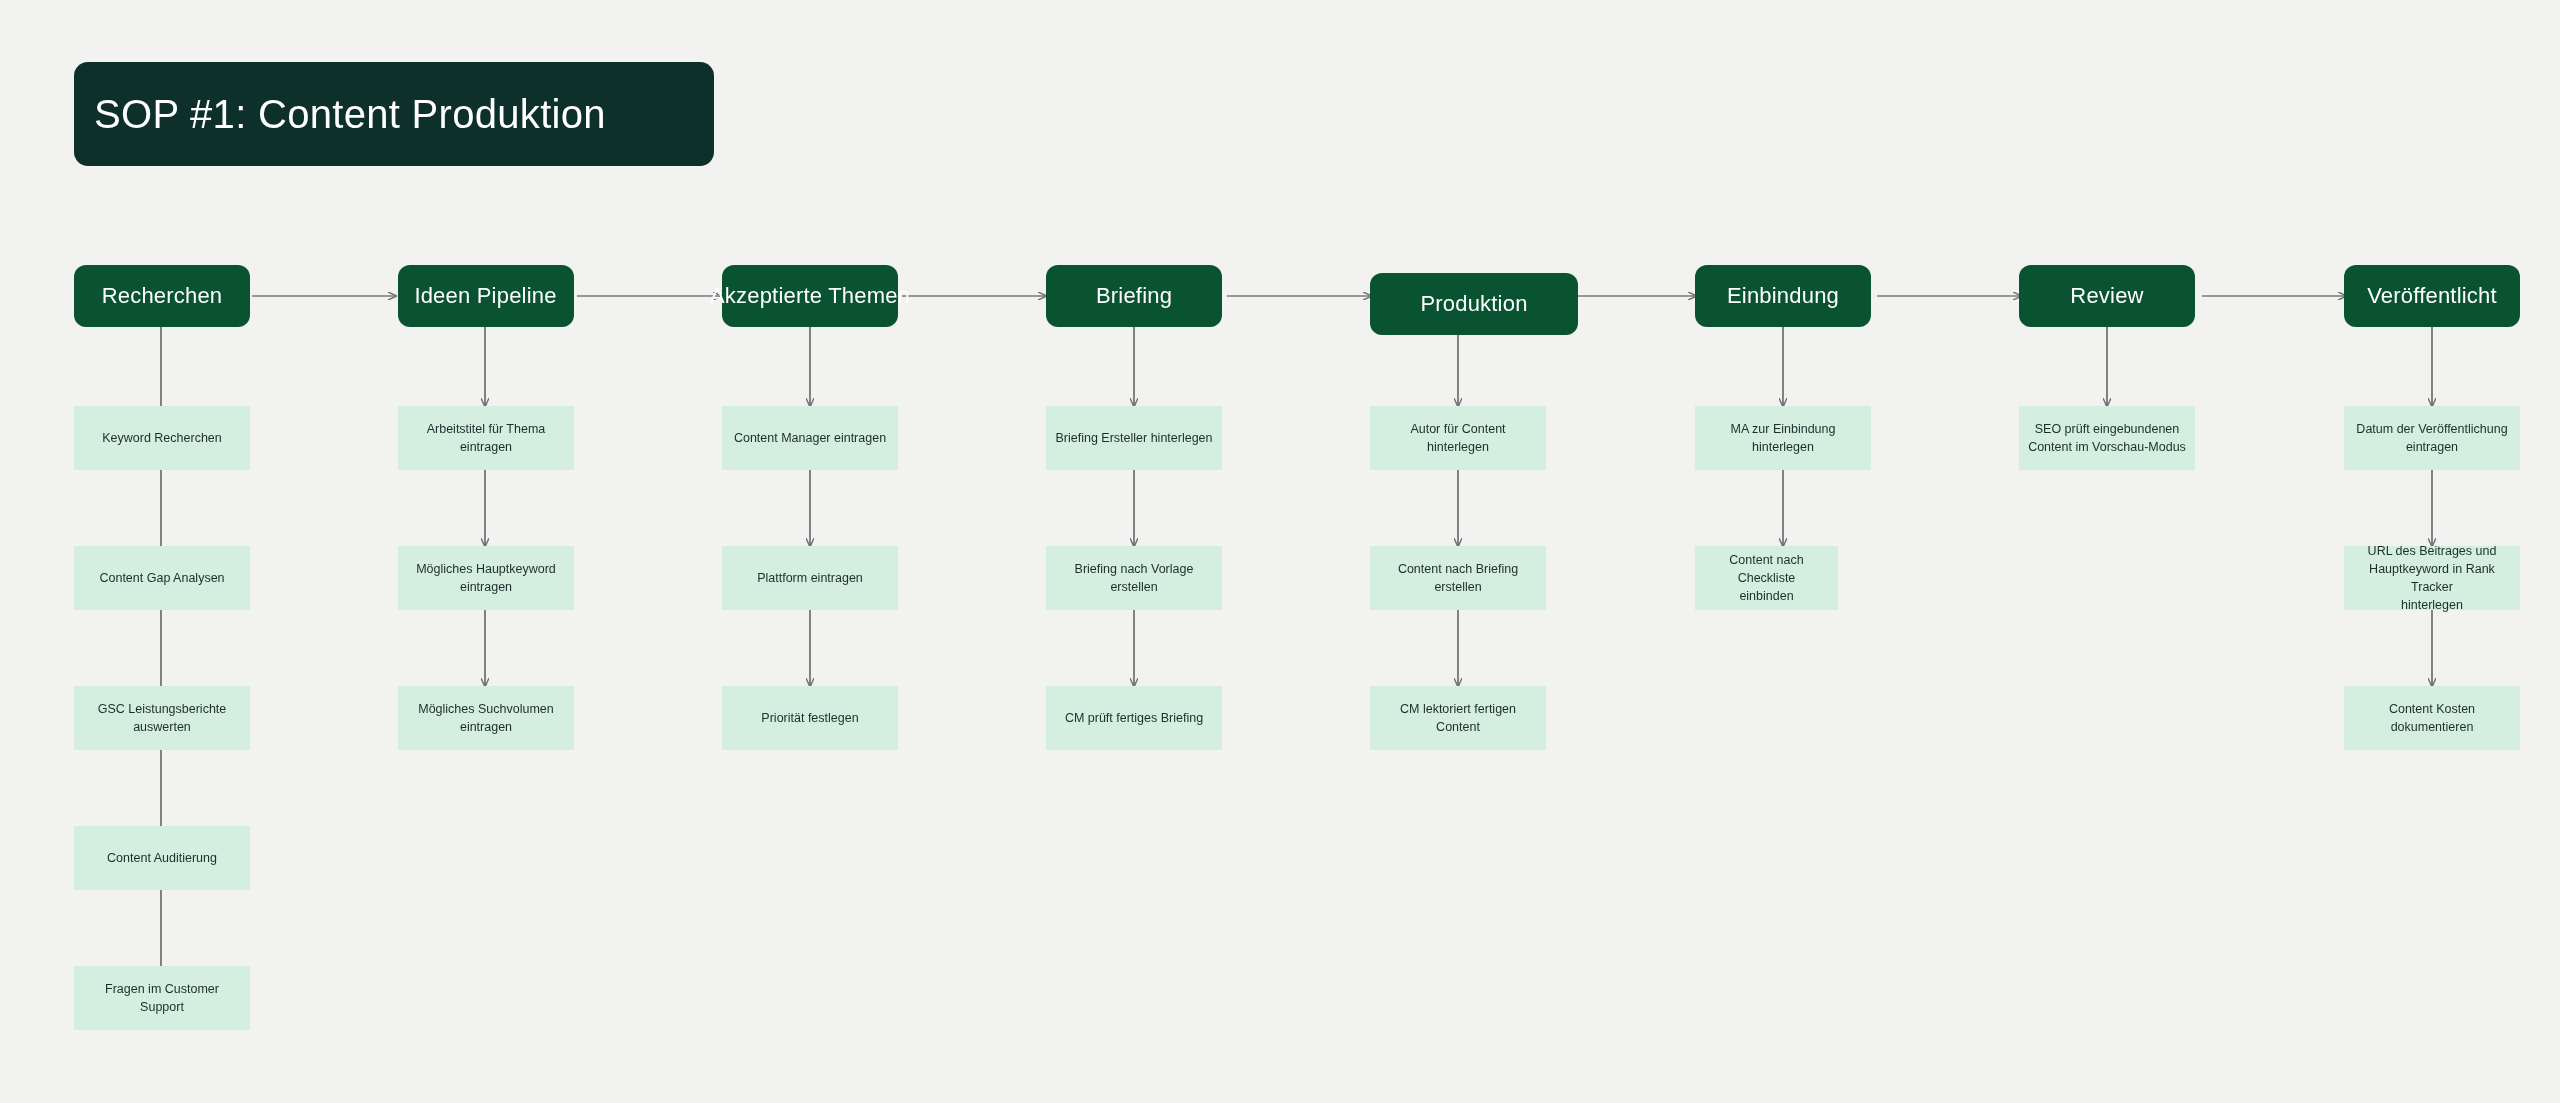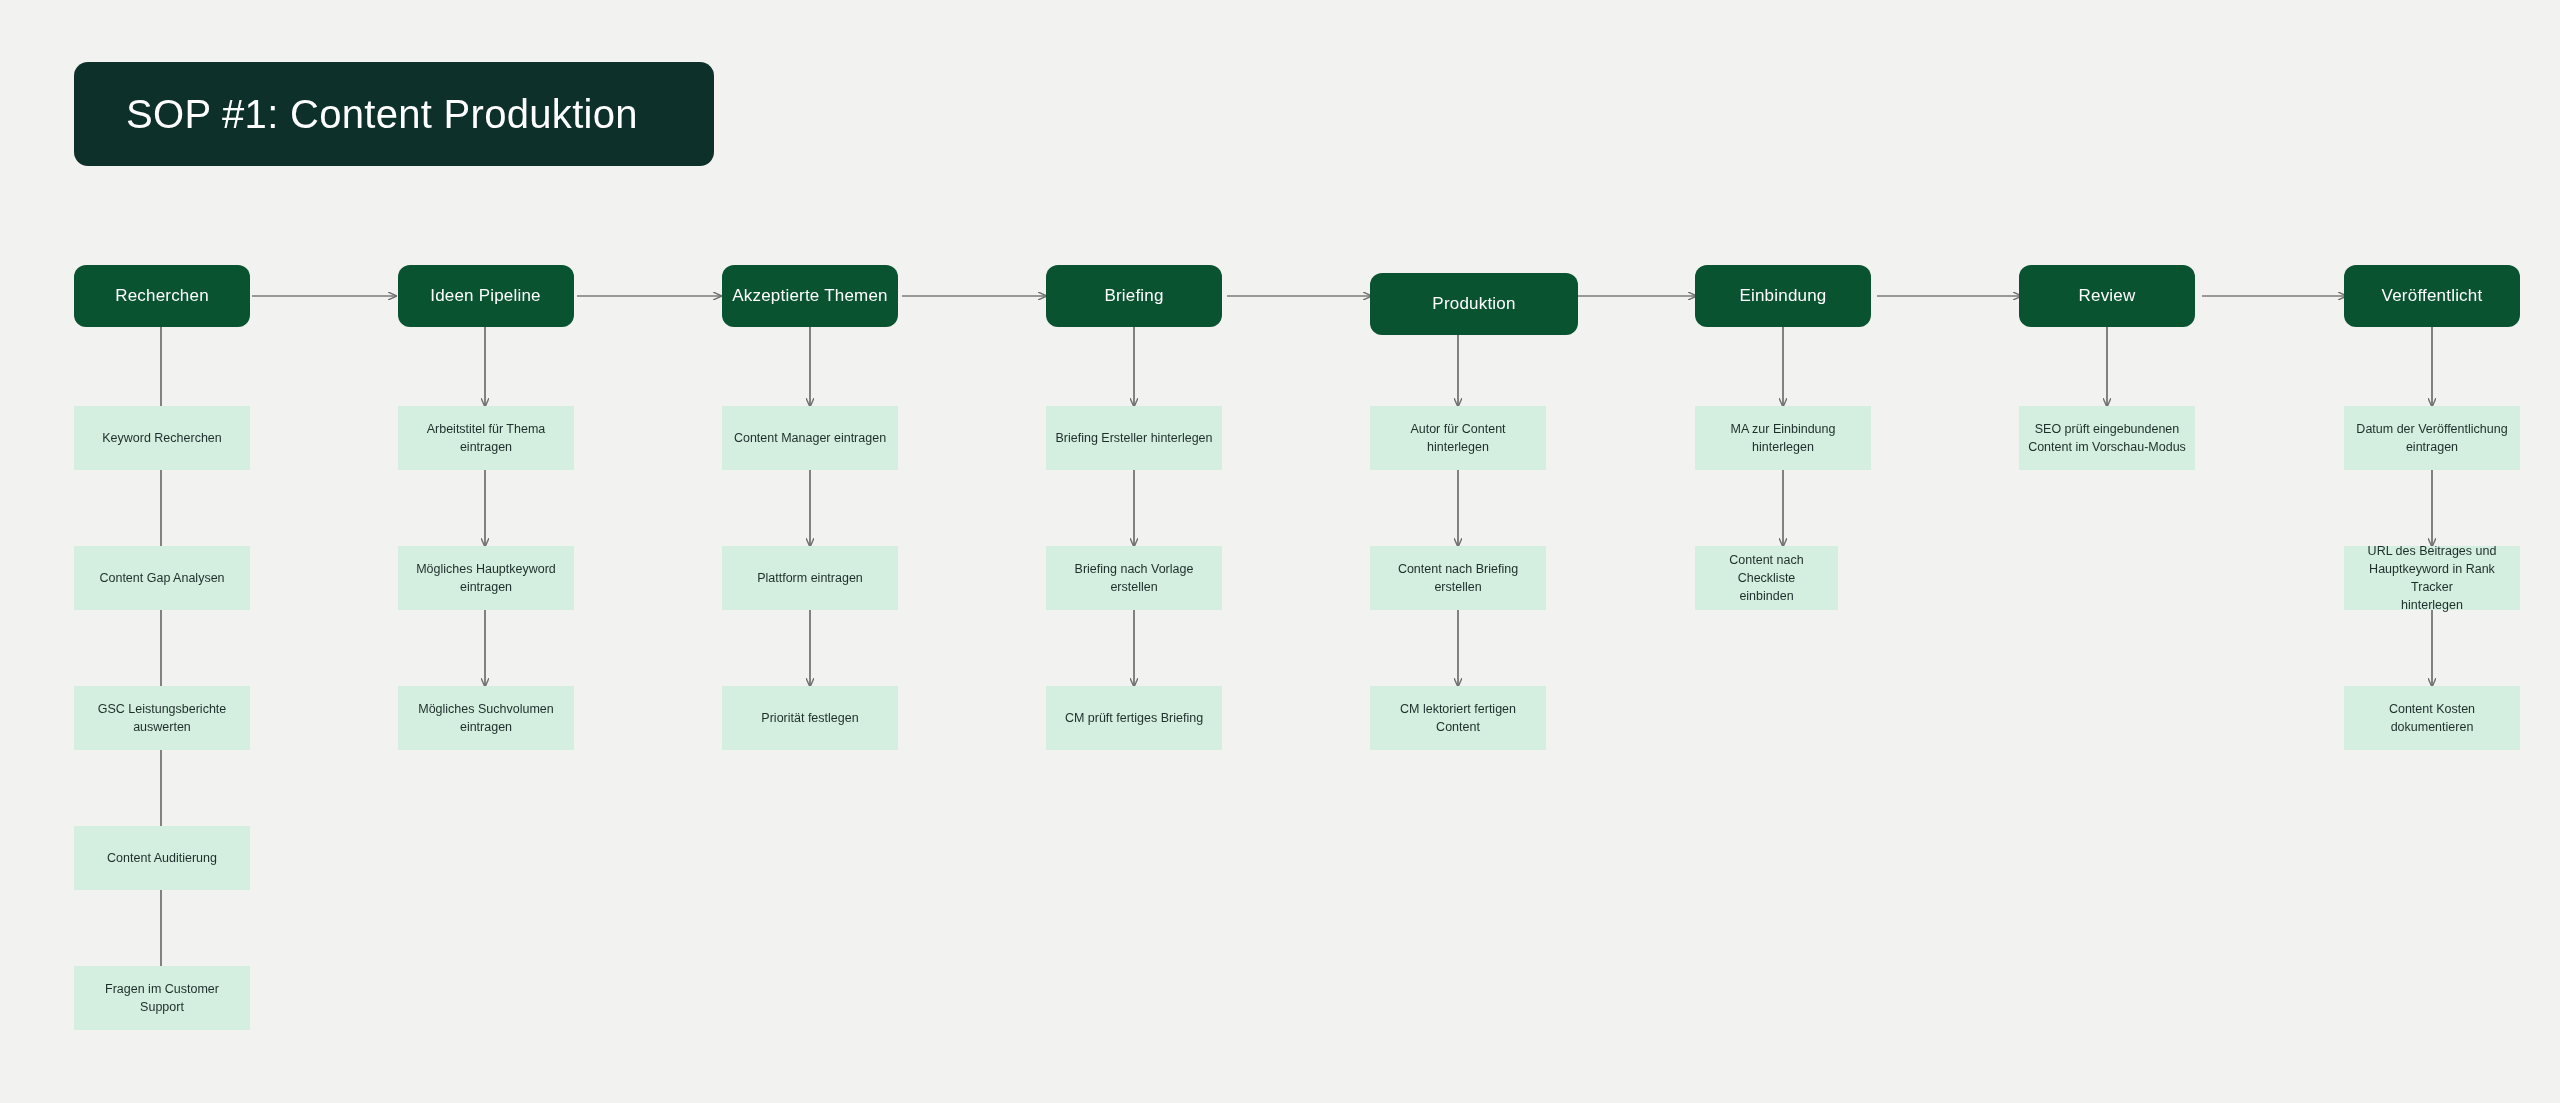--- a/index.html
+++ b/index.html
@@ -30,7 +30,7 @@
     display: flex;
     align-items: center;
     box-sizing: border-box;
-    padding-left: 52px;
+    padding-left: 20px;
   }
   #title-banner .title-text {
     color: #ffffff;

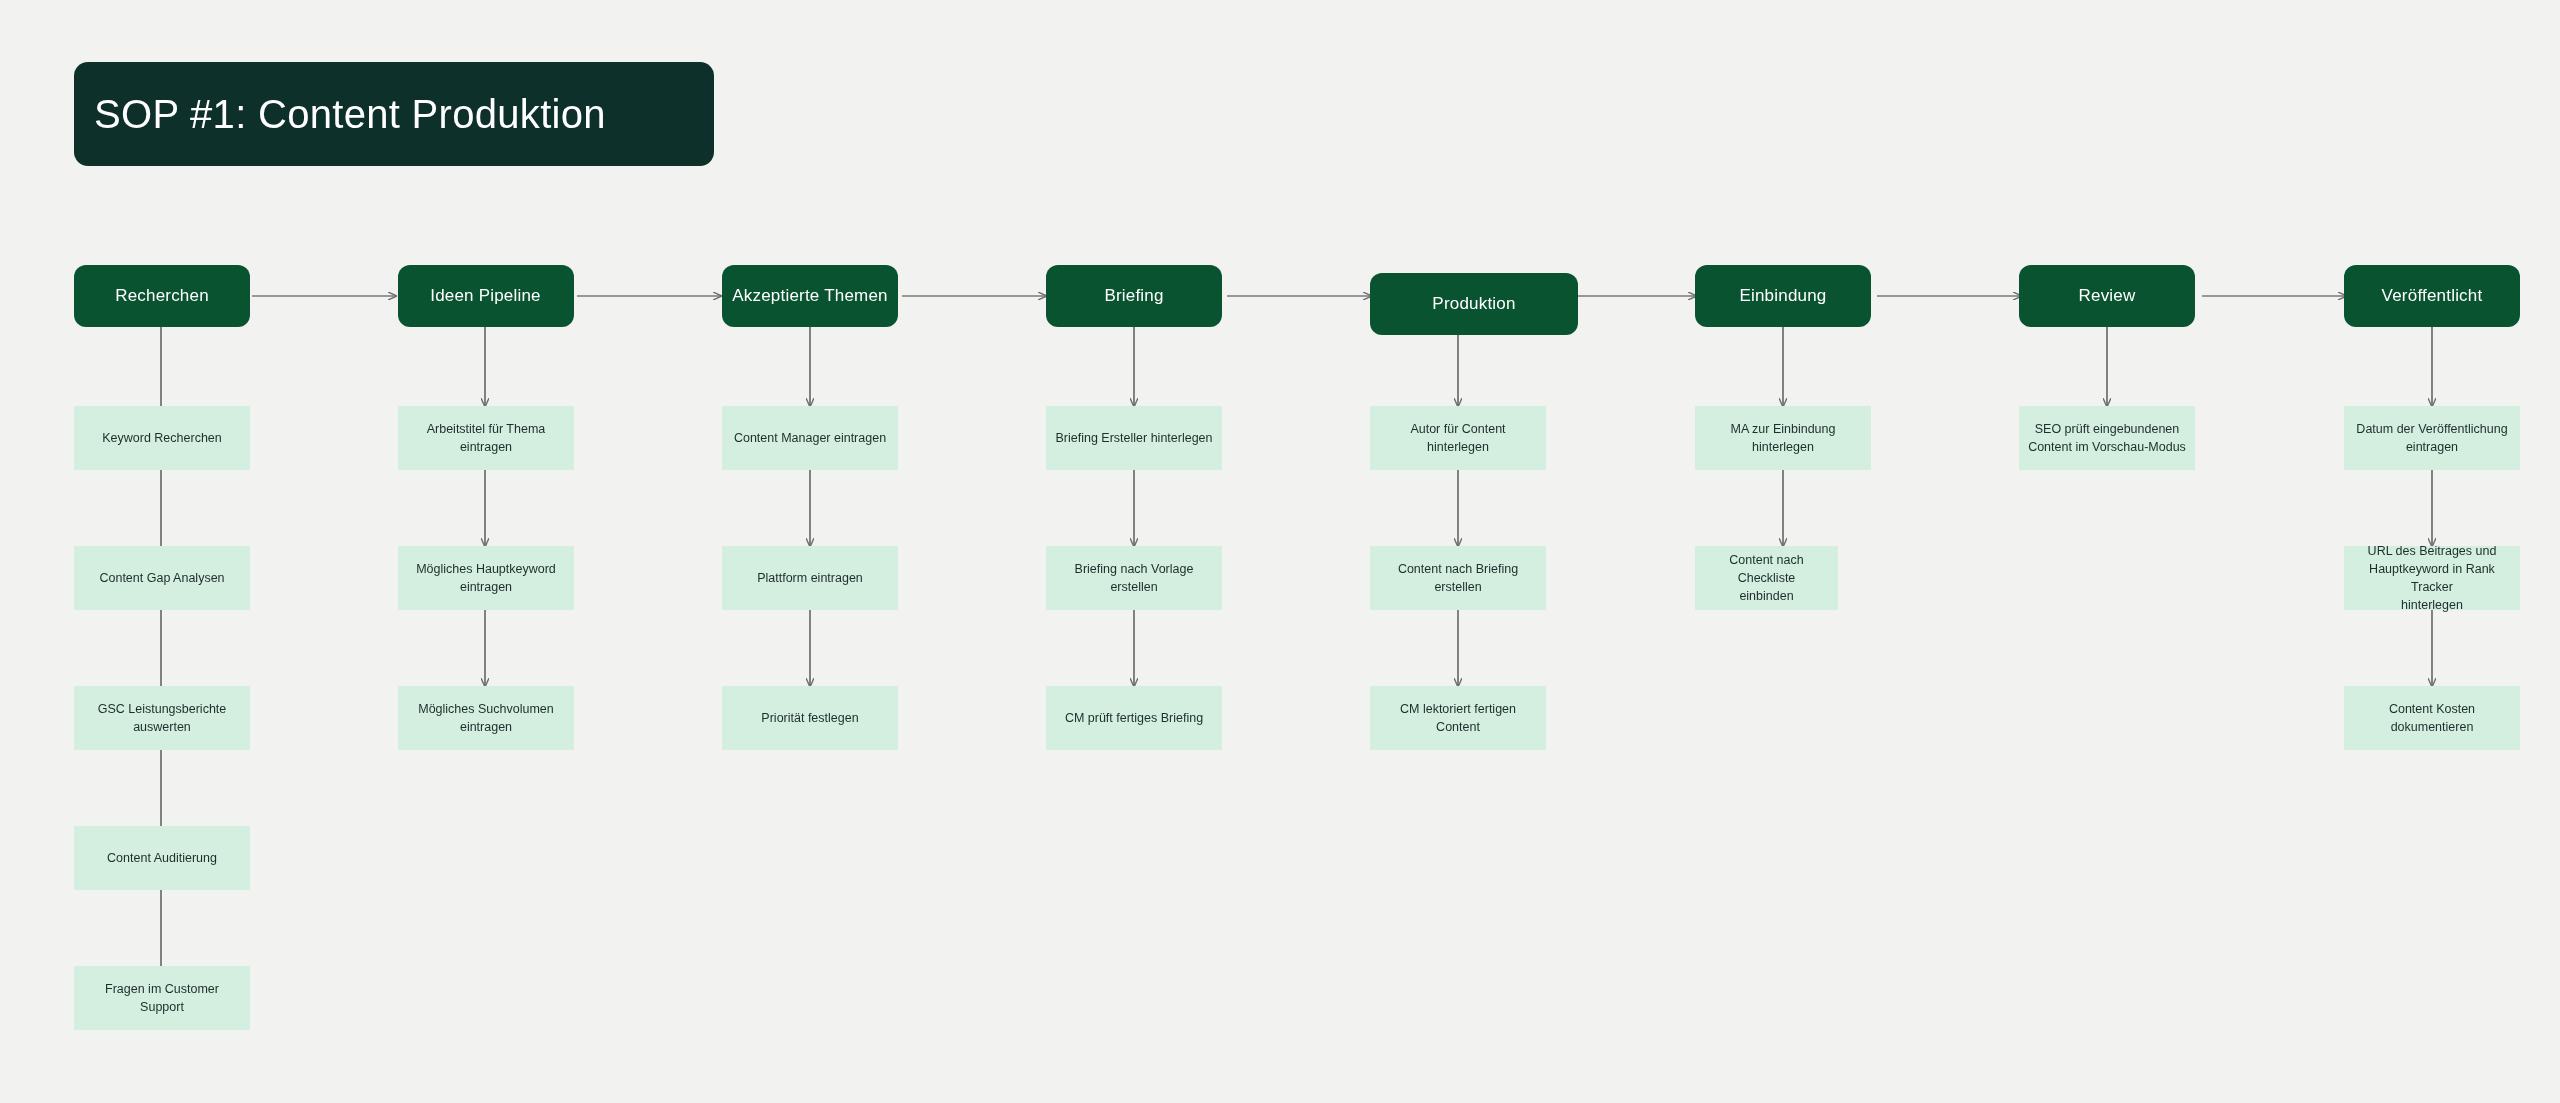--- a/index.html
+++ b/index.html
@@ -62,7 +62,7 @@
   }
   .stage-box .stage-label {
     color: #ffffff;
-    font-size: 17px;
+    font-size: 22px;
     font-weight: 400;
     letter-spacing: 0.2px;
     white-space: nowrap;

